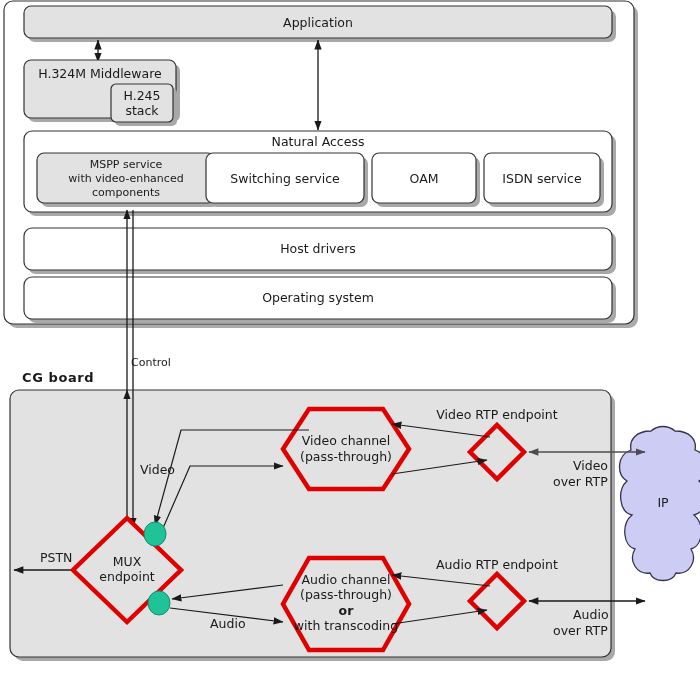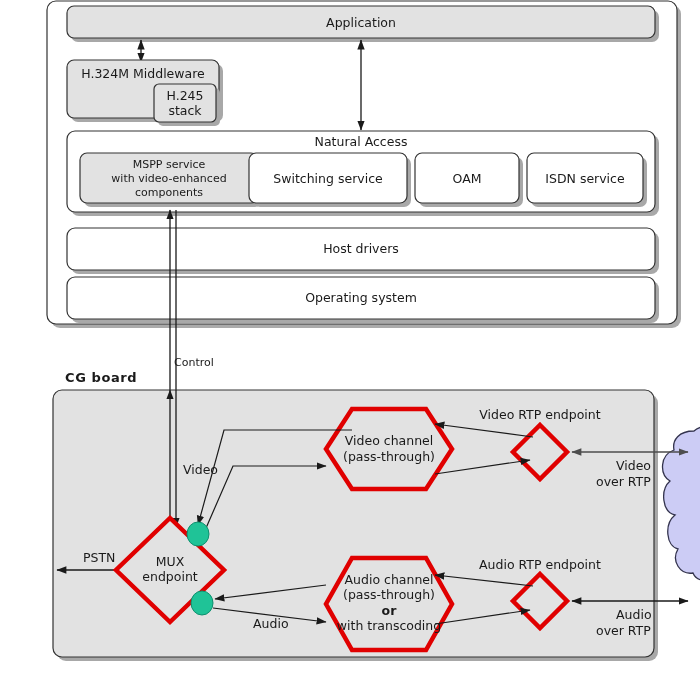--- a/index.html
+++ b/index.html
@@ -4,7 +4,7 @@
 <style>
   html,body{margin:0;padding:0;background:#ffffff;}
   body{width:700px;height:687px;overflow:hidden;font-family:"DejaVu Sans","Liberation Sans",sans-serif;}
-  #stage{position:relative;width:564px;height:687px;margin-left:43px;}
+  #stage{position:relative;width:564px;height:687px;}
   svg{display:block;}
   text{font-family:"DejaVu Sans","Liberation Sans",sans-serif;fill:#1a1a1a;}
   .lbl{font-size:12.5px;}

